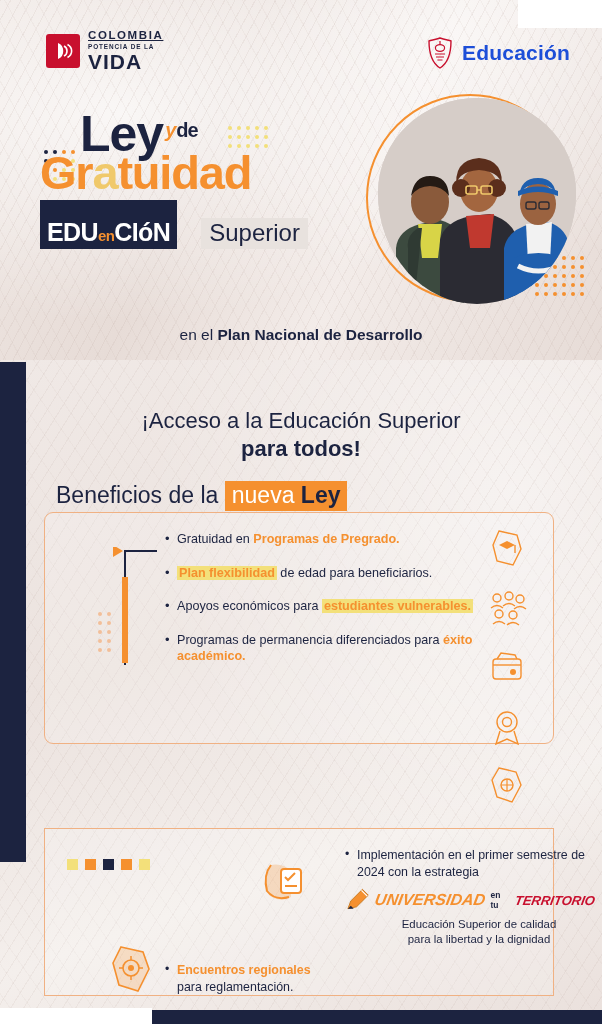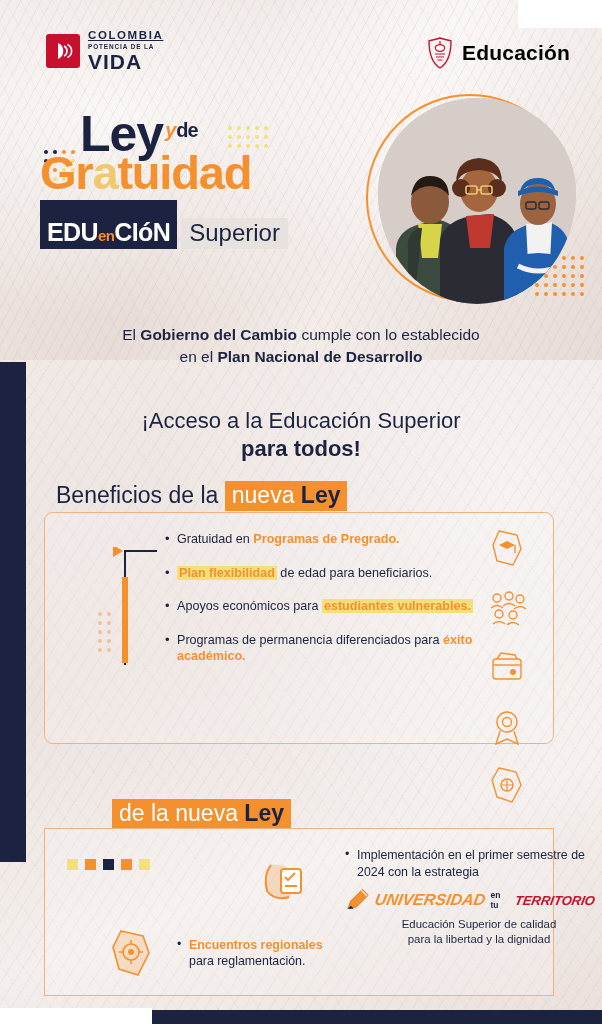--- a/index.html
+++ b/index.html
@@ -99,7 +99,7 @@
   }
   .shield { width: 26px; height: 34px; }
   .mineduc-label {
-    font-size: 21px; font-weight: bold; color: #000000; letter-spacing: 0.2px;
+    font-size: 21px; font-weight: bold; color: #1d4ed8; letter-spacing: 0.2px;
   }
 
   

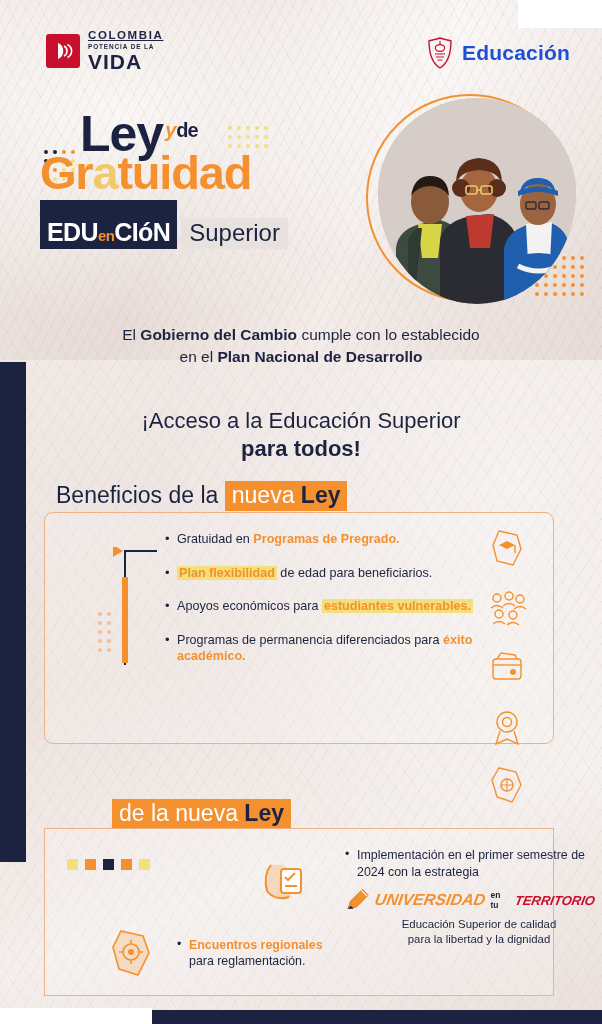--- a/index.html
+++ b/index.html
@@ -134,7 +134,7 @@
   .t-edu .edu-chip .en { color: #f5902f; font-size: 15px; }
   .t-edu .sup {
     background: #e8e2de; color: #1c2340; font-weight: normal; font-size: 24px;
-    padding: 3px 8px 4px 8px; line-height: 1;
+    padding: 3px 8px 4px 8px; line-height: 1; margin-left: 20px;
   }
 
   

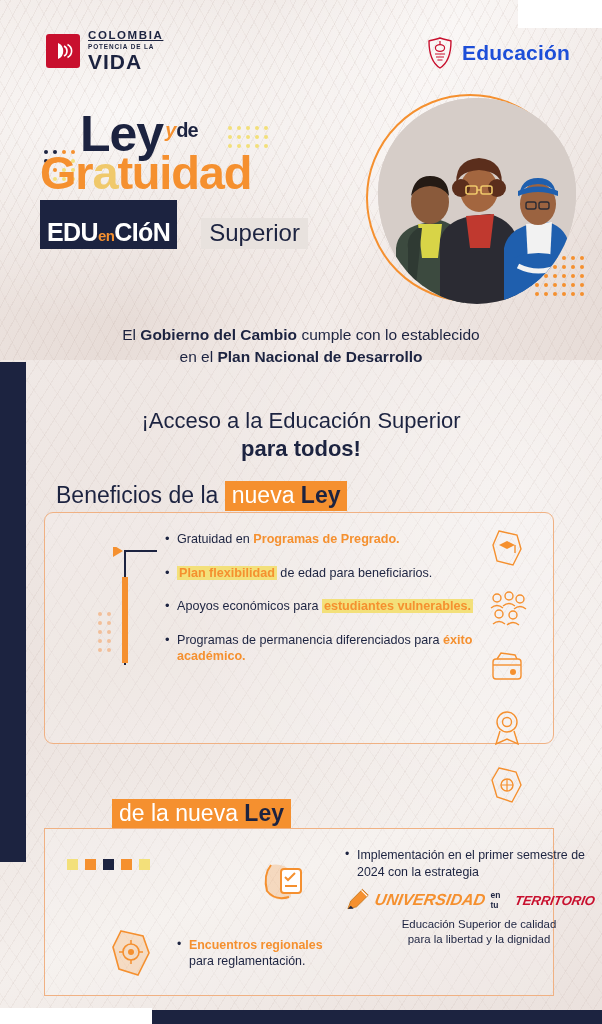--- a/index.html
+++ b/index.html
@@ -430,9 +430,6 @@
   </div>
 
   <div class="intro">
-    <div class="l">
-      <span>El </span><b>Gobierno del Cambio</b><span> cumple con lo establecido</span>
-    </div>
     <div class="l">
       <span>en el </span><b>Plan Nacional de Desarrollo</b>
     </div>

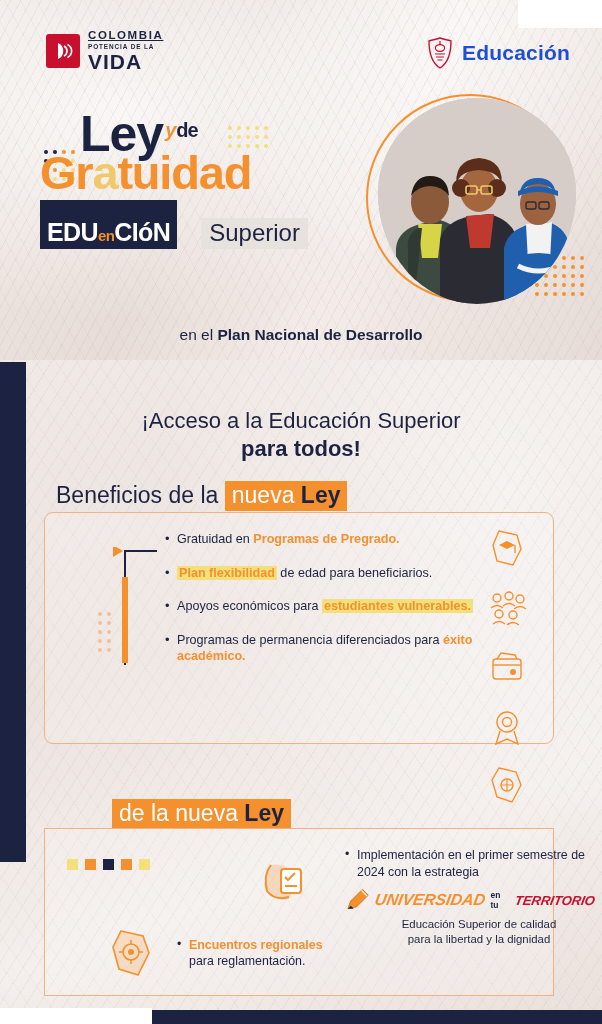--- a/index.html
+++ b/index.html
@@ -507,9 +507,6 @@
     </div>
   </div>
 
-  <div class="sec-head" style="left:112px; top:800px;">
-    <span class="hl"><span>de la nueva </span><span class="ley">Ley</span></span>
-  </div>
 
   <div class="card process">
     <div class="sq-row">

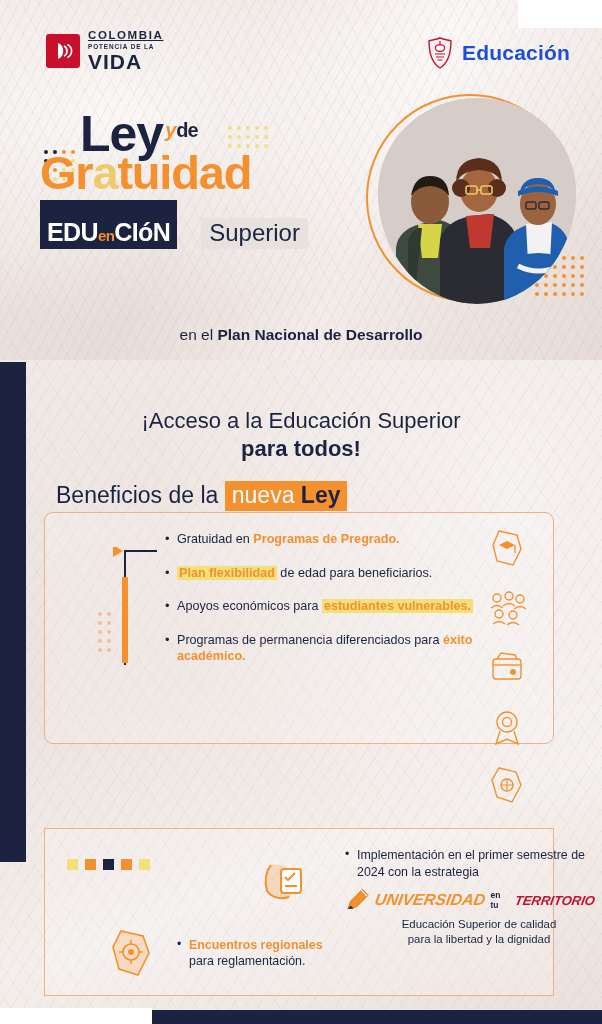--- a/index.html
+++ b/index.html
@@ -243,8 +243,8 @@
     padding-left: 18px;
   }
   .proc-left {
-    position: absolute; left: 60px; top: 98px; width: 230px;
-    display: flex; align-items: center; gap: 20px;
+    position: absolute; left: 60px; top: 114px; width: 230px;
+    display: flex; align-items: flex-end; gap: 8px;
   }
   .proc-left .txt { font-size: 12.4px; color: #1c2340; line-height: 1.33; position: relative; padding-left: 12px; }
   .proc-left .txt::before { content:"•"; position:absolute; left:0; top:-1px; }

